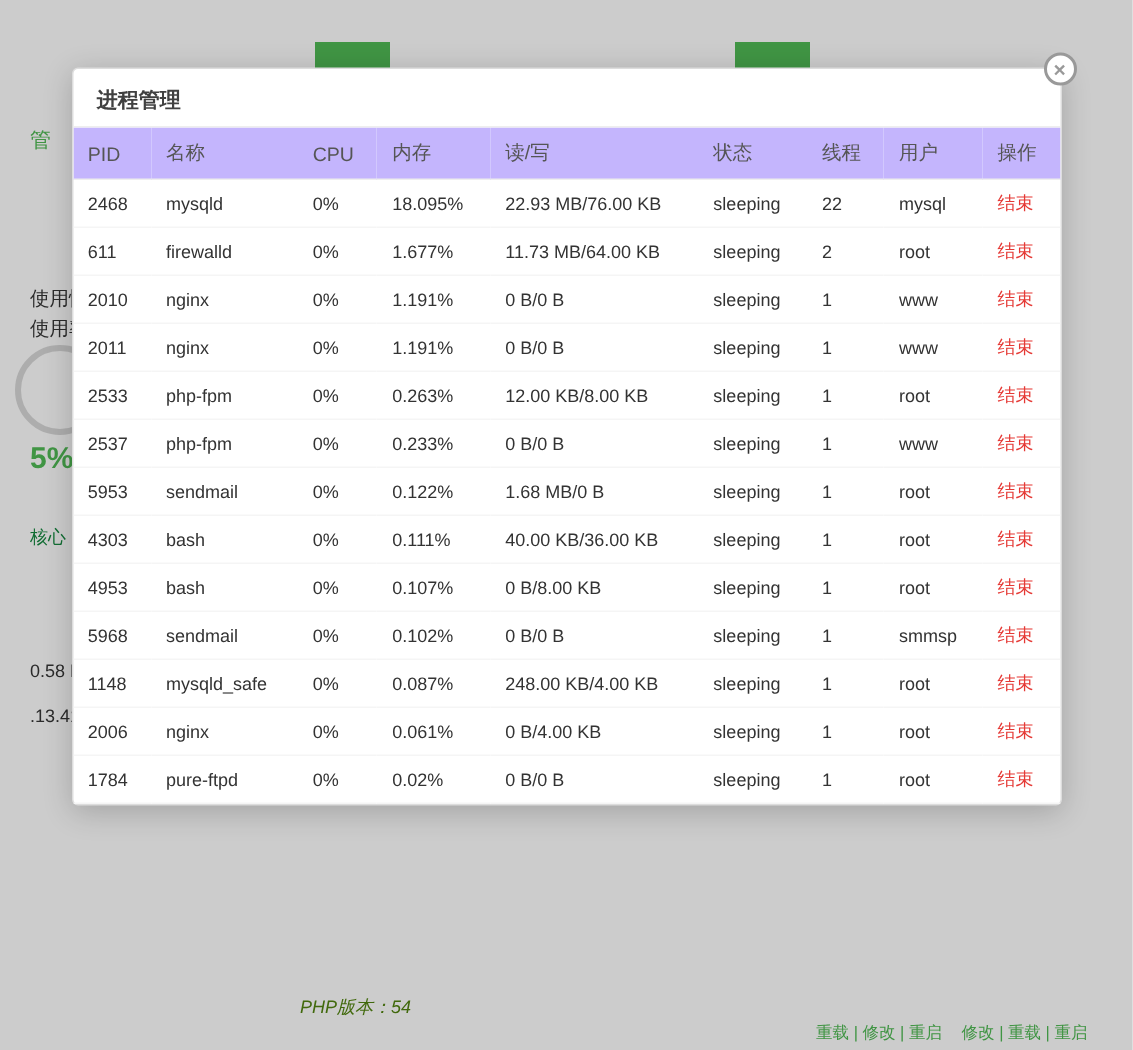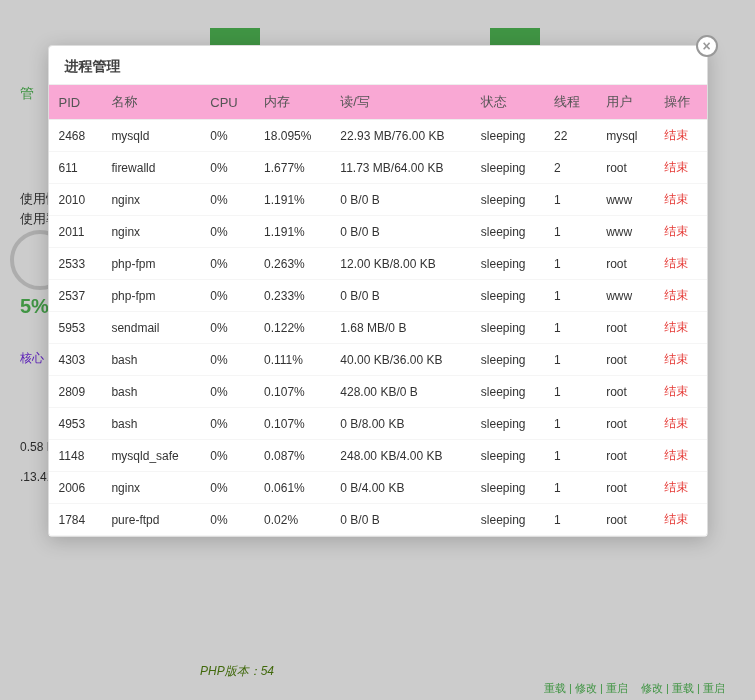--- a/index.html
+++ b/index.html
@@ -195,7 +195,7 @@
     }
 
     thead tr {
-      background: #f9a8d4;
+      background: #c4b5fd;
     }
 
     th {

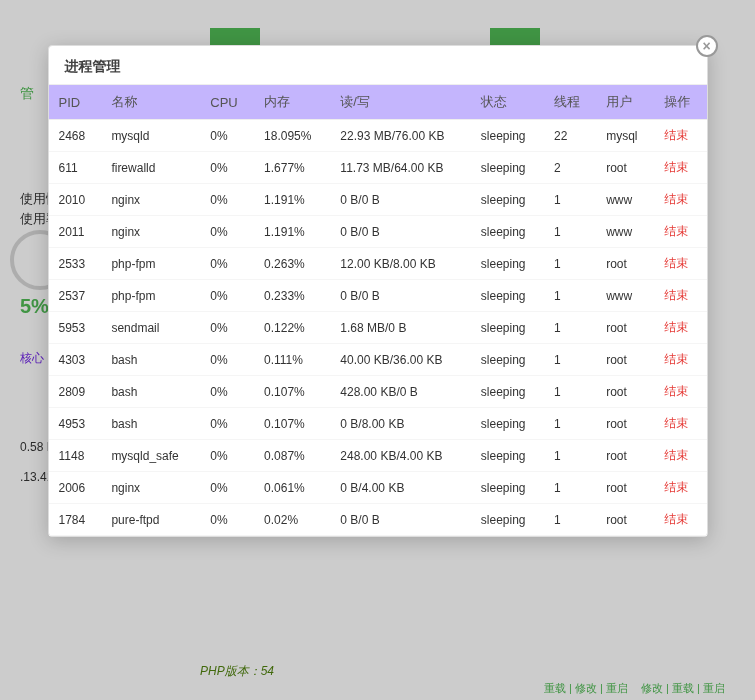--- a/index.html
+++ b/index.html
@@ -77,7 +77,7 @@
       position: absolute;
       top: 350px;
       left: 20px;
-      color: #6d28d9;
+      color: #15803d;
       font-size: 12px;
     }
 

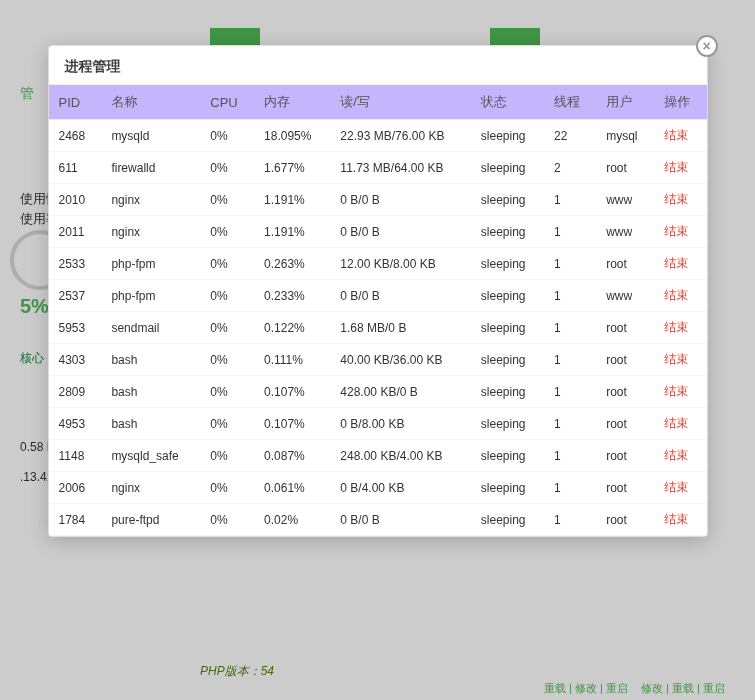--- a/index.html
+++ b/index.html
@@ -367,17 +367,6 @@
               <td><span class="action-link">结束</span></td>
             </tr>
             <tr>
-              <td>2809</td>
-              <td>bash</td>
-              <td>0%</td>
-              <td>0.107%</td>
-              <td>428.00 KB/0 B</td>
-              <td>sleeping</td>
-              <td>1</td>
-              <td>root</td>
-              <td><span class="action-link">结束</span></td>
-            </tr>
-            <tr>
               <td>4953</td>
               <td>bash</td>
               <td>0%</td>

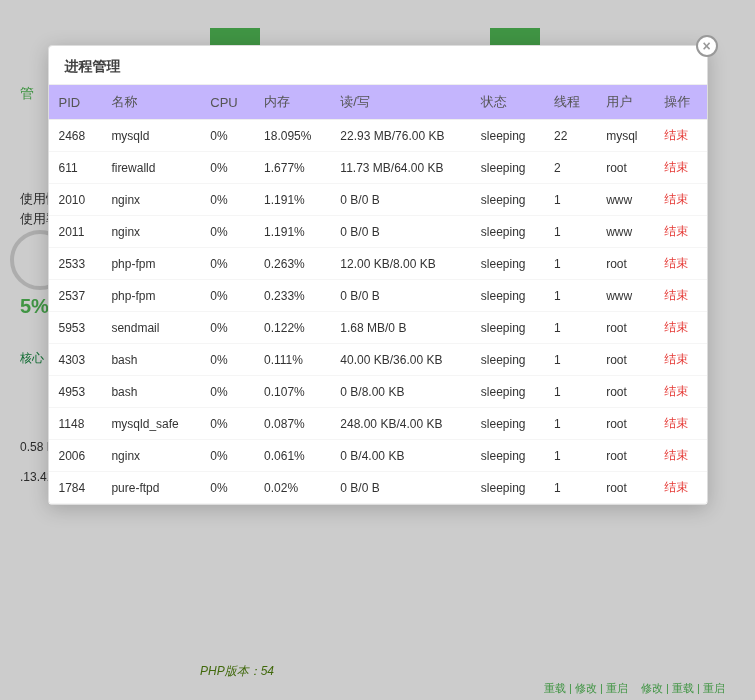--- a/index.html
+++ b/index.html
@@ -378,6 +378,17 @@
               <td><span class="action-link">结束</span></td>
             </tr>
             <tr>
+              <td>5968</td>
+              <td>sendmail</td>
+              <td>0%</td>
+              <td>0.102%</td>
+              <td>0 B/0 B</td>
+              <td>sleeping</td>
+              <td>1</td>
+              <td>smmsp</td>
+              <td><span class="action-link">结束</span></td>
+            </tr>
+            <tr>
               <td>1148</td>
               <td>mysqld_safe</td>
               <td>0%</td>

